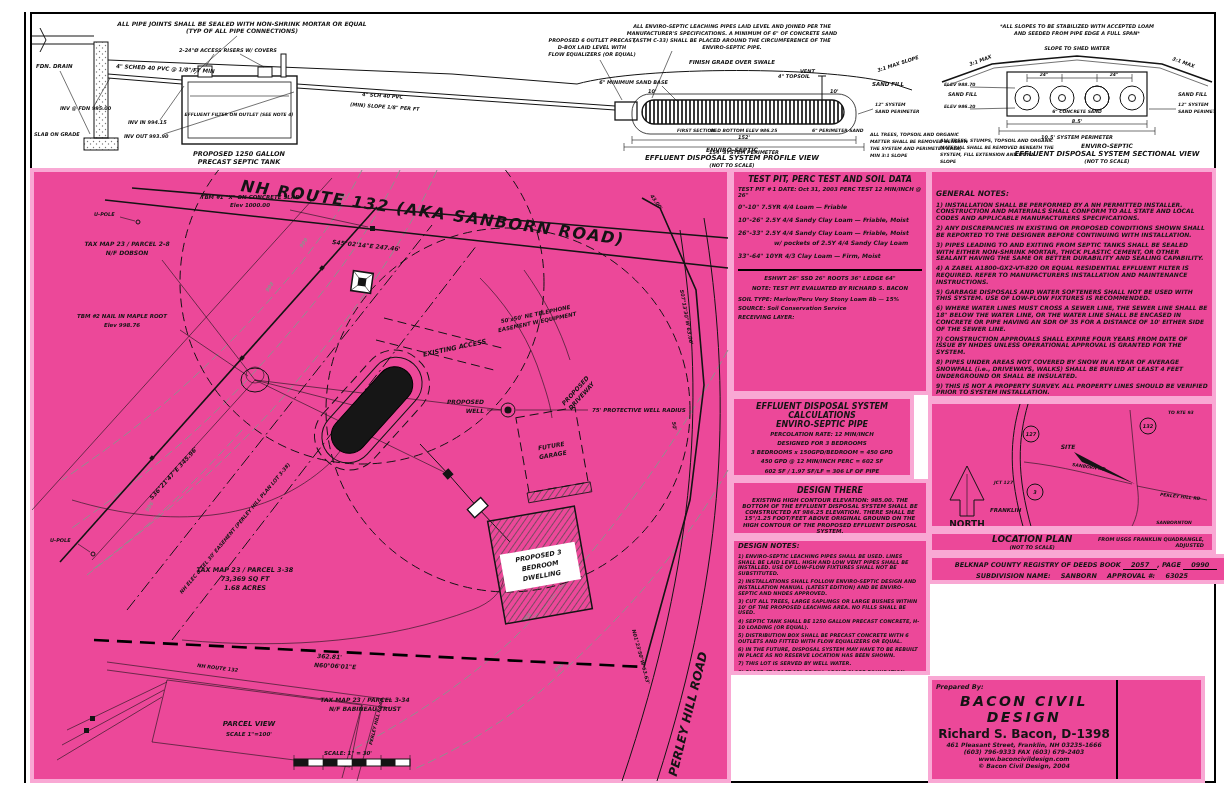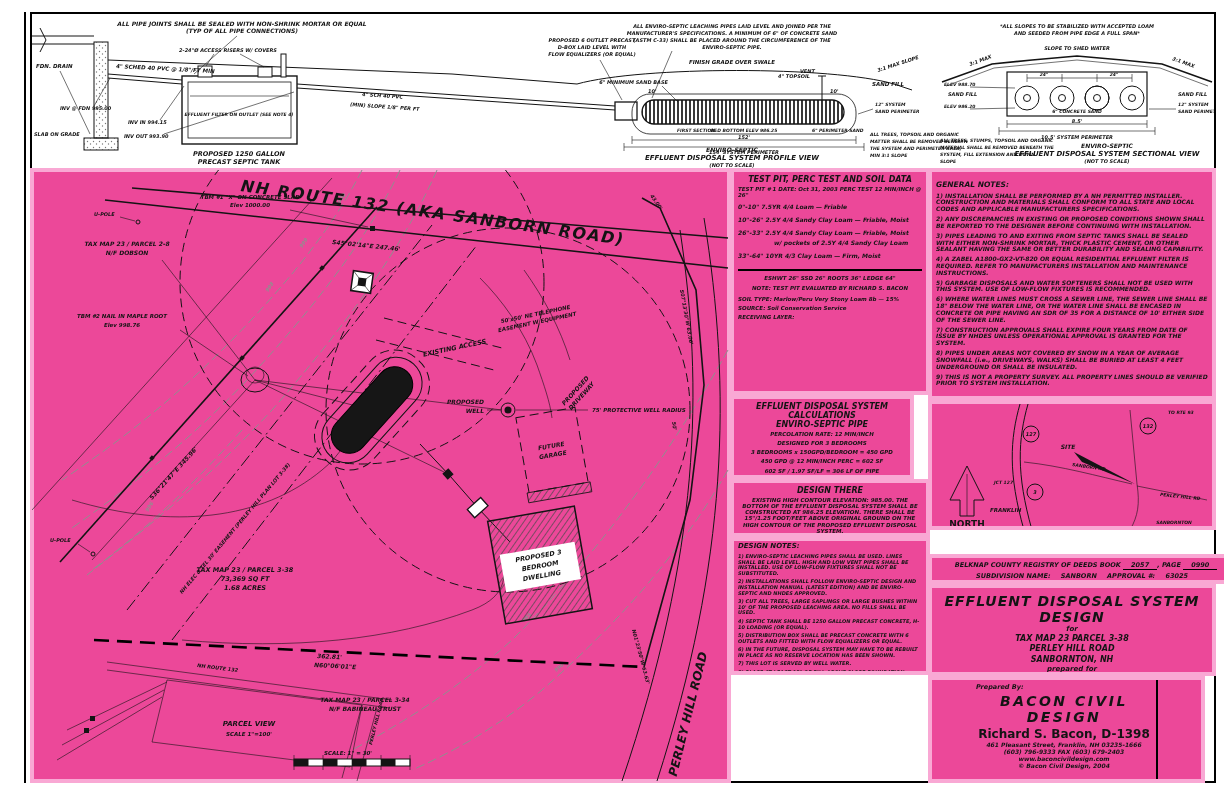--- a/index.html
+++ b/index.html
@@ -398,7 +398,7 @@
   </div>
 
   <div class="box" style="left:928px;top:168px;width:288px;height:232px;">
-    <div class="pSmall note" style="font-size:7.5px;margin-top:9px">GENERAL NOTES:</div>
+    <div class="pSmall note" style="font-size:7.5px;margin-top:18px">GENERAL NOTES:</div>
     <div class="pSmall note">1) INSTALLATION SHALL BE PERFORMED BY A NH PERMITTED INSTALLER. CONSTRUCTION AND MATERIALS SHALL CONFORM TO ALL STATE AND LOCAL CODES AND APPLICABLE MANUFACTURERS SPECIFICATIONS.</div>
     <div class="pSmall note">2) ANY DISCREPANCIES IN EXISTING OR PROPOSED CONDITIONS SHOWN SHALL BE REPORTED TO THE DESIGNER BEFORE CONTINUING WITH INSTALLATION.</div>
     <div class="pSmall note">3) PIPES LEADING TO AND EXITING FROM SEPTIC TANKS SHALL BE SEALED WITH EITHER NON-SHRINK MORTAR, THICK PLASTIC CEMENT, OR OTHER SEALANT HAVING THE SAME OR BETTER DURABILITY AND SEALING CAPABILITY.</div>

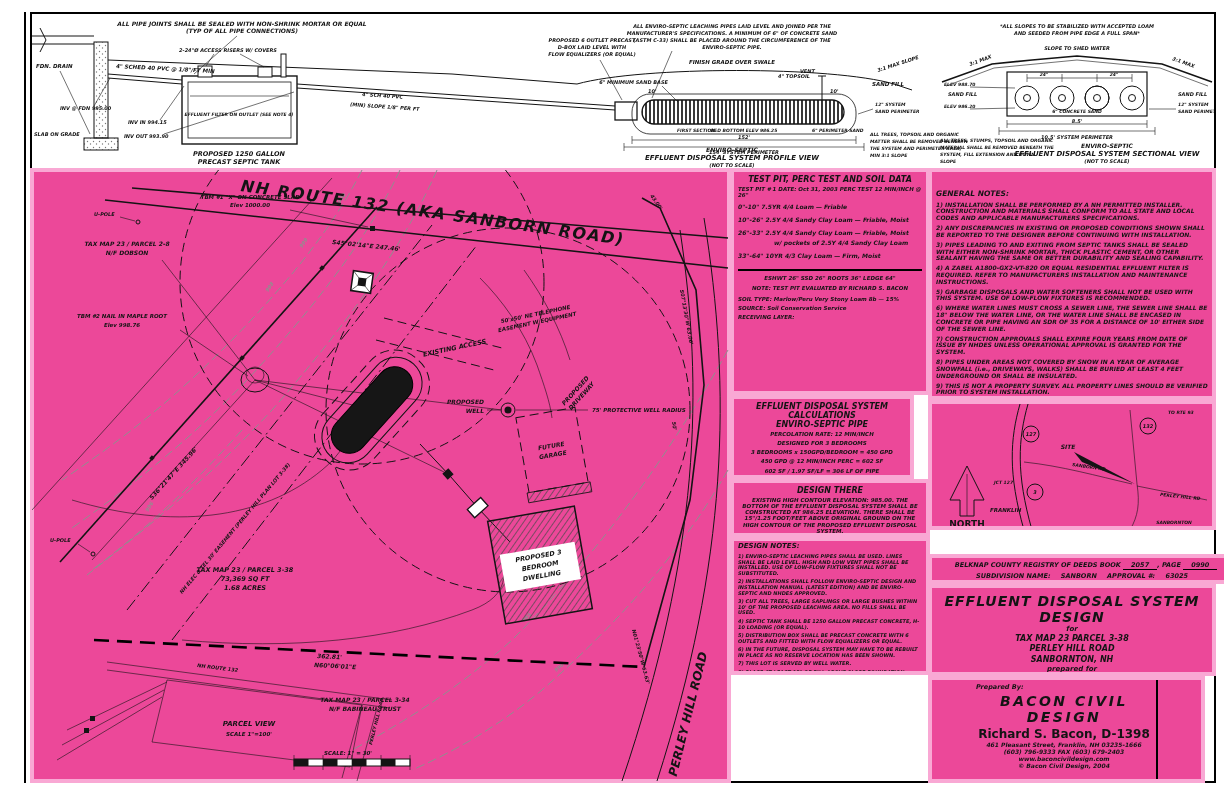--- a/index.html
+++ b/index.html
@@ -439,6 +439,13 @@
     </svg>
   </div>
 
+  <div class="box" style="left:928px;top:530px;width:288px;height:24px;display:flex;align-items:center;">
+    <div style="margin-left:60px;text-align:center;">
+      <div style="font-size:9px;font-weight:700;font-style:italic;">LOCATION PLAN</div>
+      <div style="font-size:5px;font-weight:700;font-style:italic;">(NOT TO SCALE)</div>
+    </div>
+    <div style="margin-left:auto;margin-right:8px;font-size:5px;font-weight:700;font-style:italic;width:110px;text-align:right;">FROM USGS FRANKLIN QUADRANGLE, ADJUSTED</div>
+  </div>
 
   <div class="box" style="left:928px;top:554px;width:316px;height:30px;padding-top:3px;">
     <div class="ctrTxt" style="font-size:6.5px;font-weight:700;font-style:italic;">

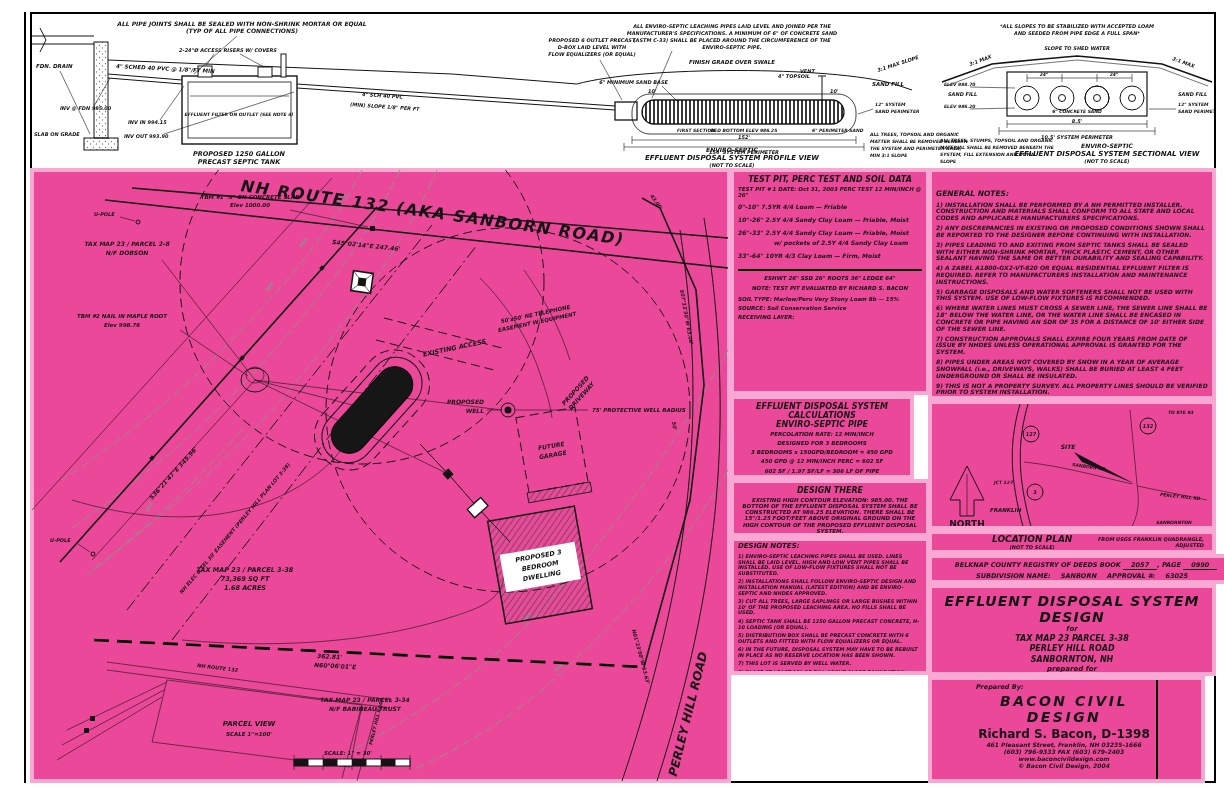--- a/index.html
+++ b/index.html
@@ -461,16 +461,6 @@
     </div>
   </div>
 
-  <div class="box" style="left:928px;top:584px;width:288px;height:92px;">
-    <div class="titleMain">EFFLUENT DISPOSAL SYSTEM DESIGN</div>
-    <div class="tb7">for</div>
-    <div class="tb8">TAX MAP 23 PARCEL 3-38</div>
-    <div class="tb8">PERLEY HILL ROAD</div>
-    <div class="tb8">SANBORNTON, NH</div>
-    <div class="tb7">prepared for</div>
-    <div class="tb8">NEWELL AND CRATHERN, LLC</div>
-
-  </div>
 
   <div class="box" style="left:928px;top:676px;width:277px;height:107px;display:flex;padding-left:40px;">
     <div style="width:186px;border-right:2px solid #000;padding:3px 4px;box-sizing:border-box;">

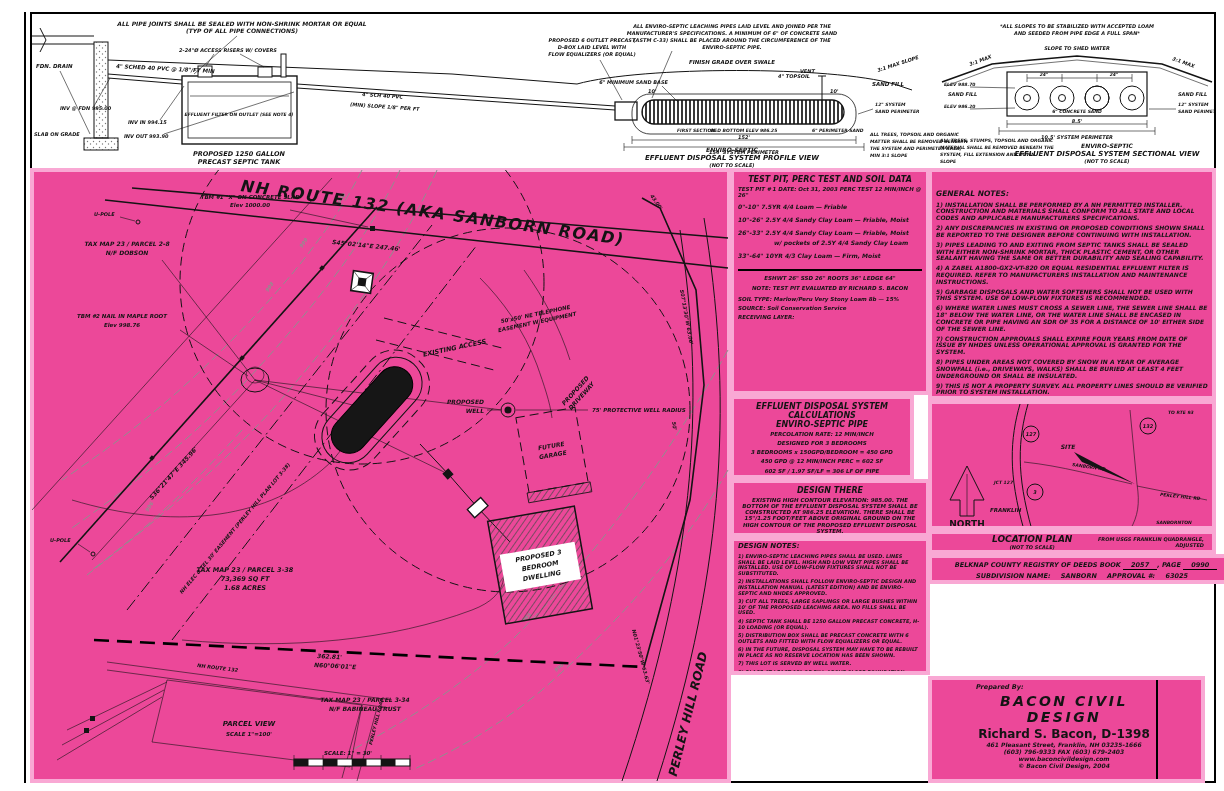--- a/index.html
+++ b/index.html
@@ -462,7 +462,7 @@
   </div>
 
 
-  <div class="box" style="left:928px;top:676px;width:277px;height:107px;display:flex;padding-left:40px;">
+  <div class="box" style="left:928px;top:676px;width:277px;height:107px;display:flex;">
     <div style="width:186px;border-right:2px solid #000;padding:3px 4px;box-sizing:border-box;">
       <div style="font-size:6.5px;font-weight:700;font-style:italic;">Prepared By:</div>
       <div class="firm">BACON CIVIL DESIGN</div>

